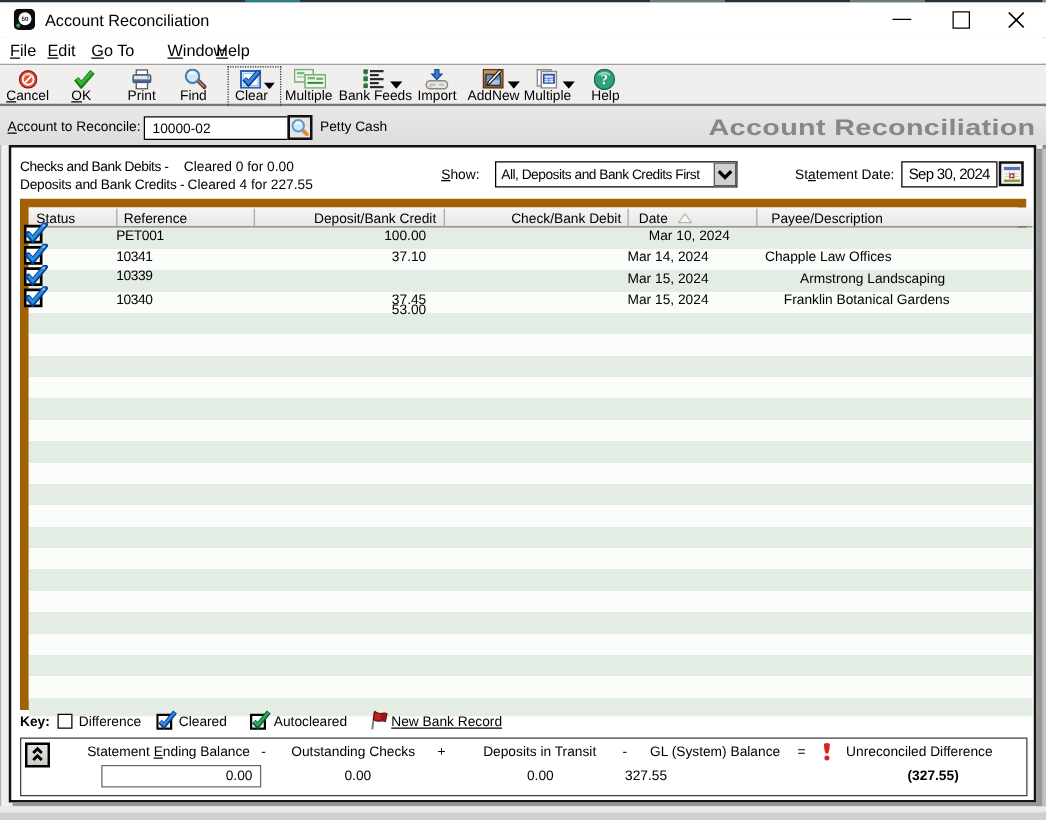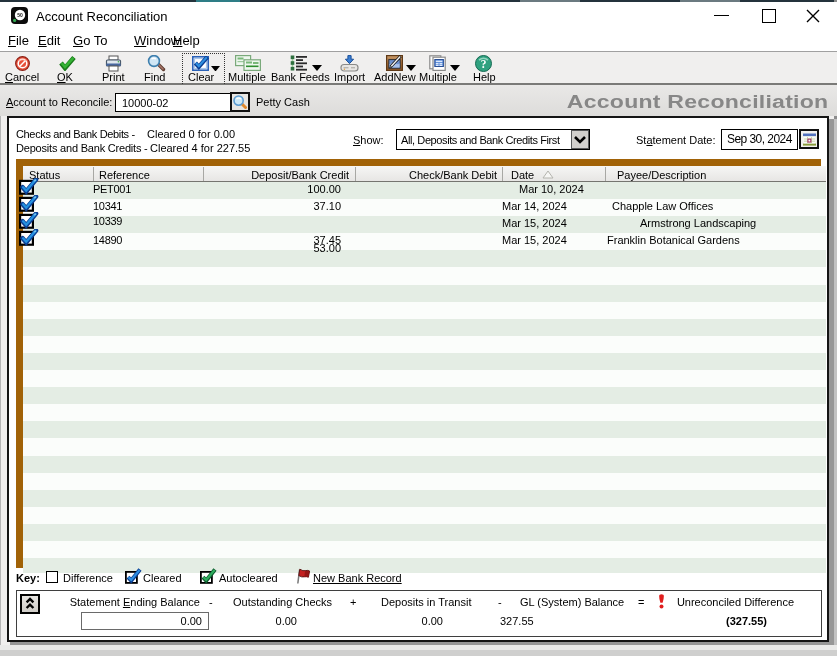--- a/index.html
+++ b/index.html
@@ -271,7 +271,7 @@
   <div class="abs t11" style="left:196px;top:216.5px;width:145px;text-align:right;margin-top:25px;">53.00</div>
   <div class="abs t11" style="left:502px;top:216.5px;">Mar 15, 2024</div>
   <div class="abs t11" style="left:612px;top:216.5px;margin-left:28px;">Armstrong Landscaping</div>
-  <div class="abs t11" style="left:93px;top:233.5px;letter-spacing:-0.3px;">14890</div>
+  <div class="abs t11" style="left:93px;top:233.5px;letter-spacing:-0.3px;">10340</div>
   <div class="abs t11" style="left:196px;top:233.5px;width:145px;text-align:right;">37.45</div>
   <div class="abs t11" style="left:502px;top:233.5px;">Mar 15, 2024</div>
   <div class="abs t11" style="left:576px;top:233.5px;padding-left:31px;">Franklin Botanical Gardens</div>

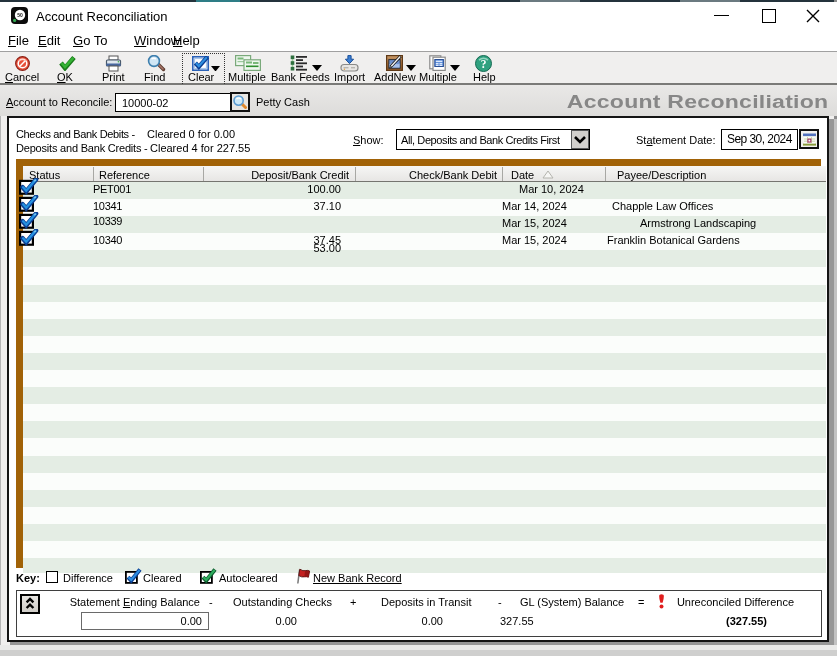--- a/index.html
+++ b/index.html
@@ -274,7 +274,7 @@
   <div class="abs t11" style="left:93px;top:233.5px;letter-spacing:-0.3px;">10340</div>
   <div class="abs t11" style="left:196px;top:233.5px;width:145px;text-align:right;">37.45</div>
   <div class="abs t11" style="left:502px;top:233.5px;">Mar 15, 2024</div>
-  <div class="abs t11" style="left:576px;top:233.5px;padding-left:31px;">Franklin Botanical Gardens</div>
+  <div class="abs t11" style="left:596px;top:233.5px;padding-left:31px;">Franklin Botanical Gardens</div>
 
   <div class="abs t11" style="left:16px;top:572px;font-weight:bold;">Key:</div>
   <div class="abs" style="left:46px;top:571px;width:12px;height:12px;border:1.7px solid #000;background:#fff;box-sizing:border-box;"></div>

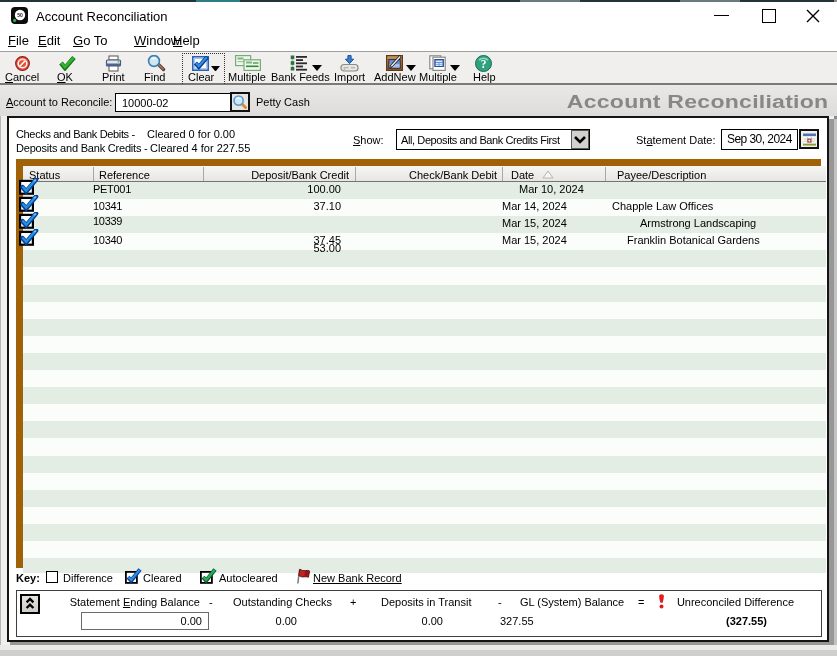--- a/index.html
+++ b/index.html
@@ -308,7 +308,7 @@
   <div class="abs t11" style="left:209px;top:596px;">-</div>
   <div class="abs t11" style="left:233px;top:596px;width:97px;text-align:center;">Outstanding Checks</div>
   <div class="abs t11" style="left:350px;top:596px;">+</div>
-  <div class="abs t11" style="left:381px;top:596px;width:96px;text-align:left;">Deposits in Transit</div>
+  <div class="abs t11" style="left:381px;top:596px;width:96px;text-align:right;">Deposits in Transit</div>
   <div class="abs t11" style="left:498px;top:596px;">-</div>
   <div class="abs t11" style="left:520px;top:596px;width:98px;text-align:center;">GL (System) Balance</div>
   <div class="abs t11" style="left:638px;top:596px;">=</div>

